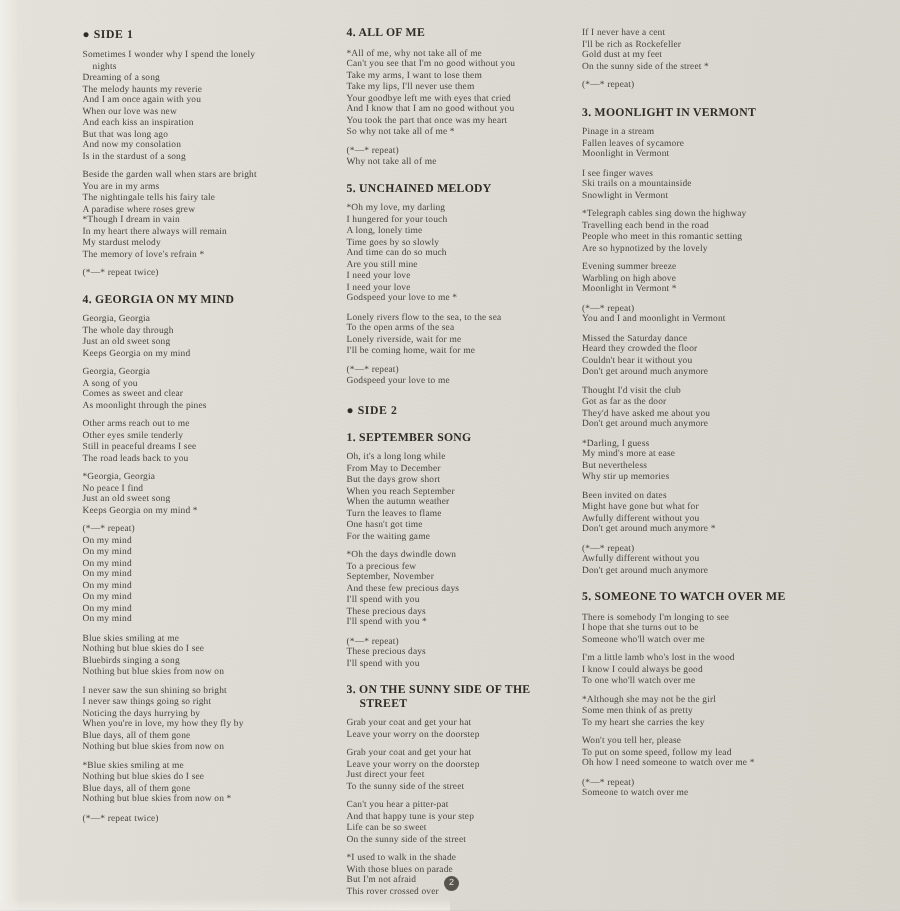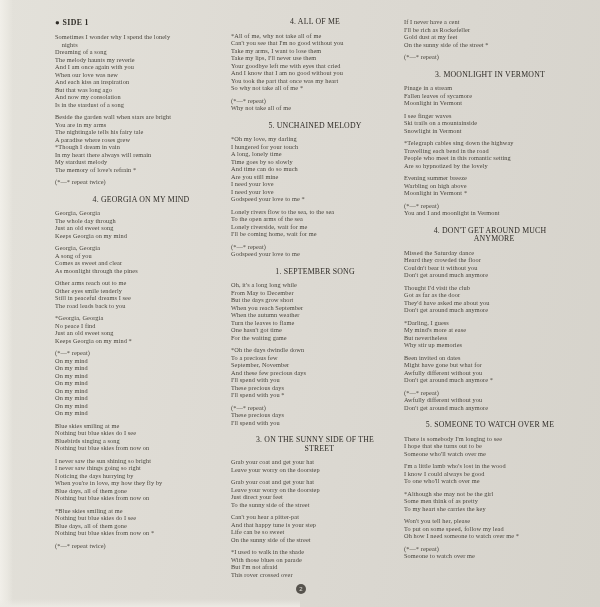--- a/index.html
+++ b/index.html
@@ -32,10 +32,9 @@
     white-space:pre;
   }
   .title{
-    font-size:7.8px;font-weight:normal;color:#2f2c27;
+    font-size:7.8px;font-weight:bold;color:#2f2c27;
     letter-spacing:.2px;margin:10px 0 5px 0;line-height:8.6px;
     white-space:pre;
-    text-align:center;
   }
   .stanza{margin:0 0 5px 0;}
   .line{

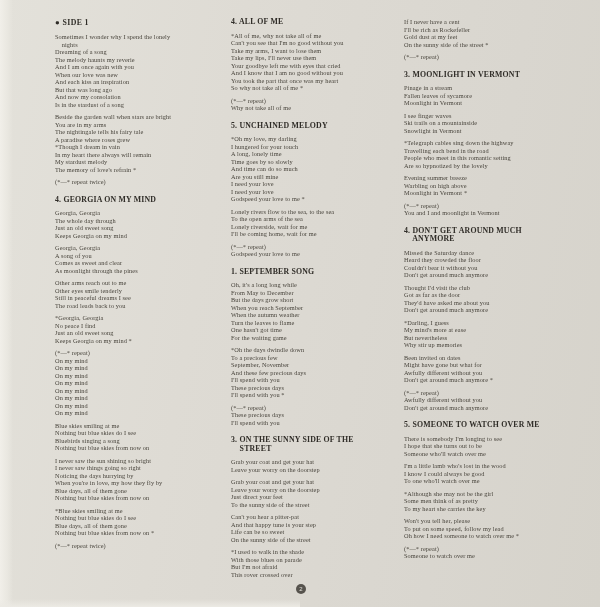--- a/index.html
+++ b/index.html
@@ -24,7 +24,7 @@
   .col{position:absolute;top:18px;}
   .col1{left:55px;width:172px;}
   .col2{left:231px;width:168px;}
-  .col3{left:404px;width:172px;}
+  .col3{left:388px;width:172px;}
   .col > :first-child{margin-top:0;}
   .side{
     font-size:7.8px;font-weight:bold;color:#2f2c27;

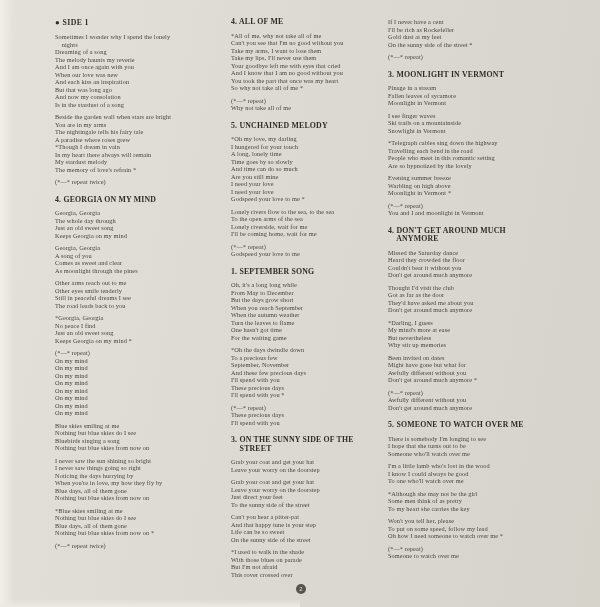--- a/index.html
+++ b/index.html
@@ -266,7 +266,6 @@
           <div class="line">(*—* repeat)</div>
           <div class="line">You and I and moonlight in Vermont</div>
         </div>
-        <div class="title"><div>4. DON'T GET AROUND MUCH</div><div>    ANYMORE</div></div>
         <div class="stanza">
           <div class="line">Missed the Saturday dance</div>
           <div class="line">Heard they crowded the floor</div>

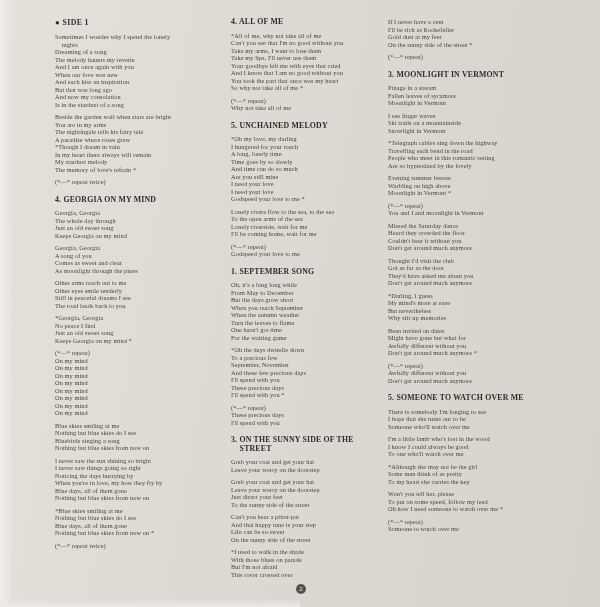--- a/index.html
+++ b/index.html
@@ -181,6 +181,7 @@
           <div class="line">(*—* repeat)</div>
           <div class="line">Godspeed your love to me</div>
         </div>
+        <div class="side"><div>● SIDE 2</div></div>
         <div class="title"><div>1. SEPTEMBER SONG</div></div>
         <div class="stanza">
           <div class="line">Oh, it's a long long while</div>

